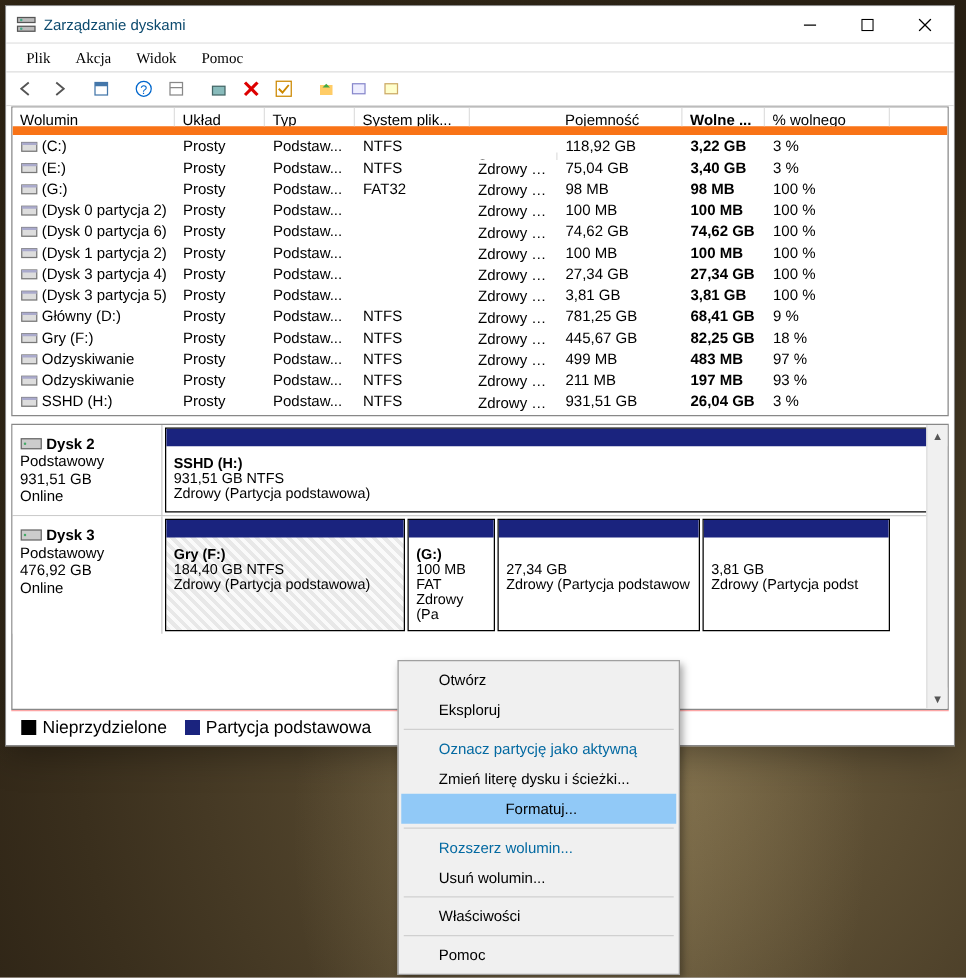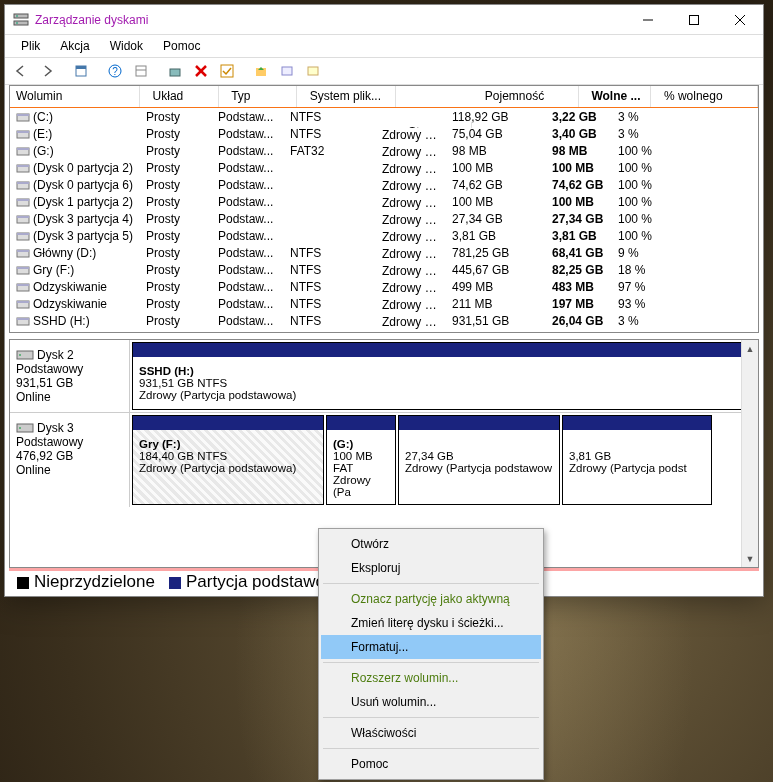--- a/index.html
+++ b/index.html
@@ -11,7 +11,7 @@
 .titlebar { height: 30px; display: flex; align-items: center; padding: 0 0 0 8px; border-bottom: 1px solid #ddd; background:#fff;}
 .titlebar .icon { width:16px;height:16px;margin-right:6px;display:inline-block;}
 .titlebar .icon svg{width:16px;height:16px;}
-.titlebar .title { flex:1; font-size:12px; color:#a21caf;}
+.titlebar .title { flex:1; font-size:12px; color:#0c4a6e;}
 .win-ctrl { display:flex; }
 .win-ctrl div { width:46px; height:30px; display:flex; align-items:center; justify-content:center; font-size:10px; font-family:Arial;}
 

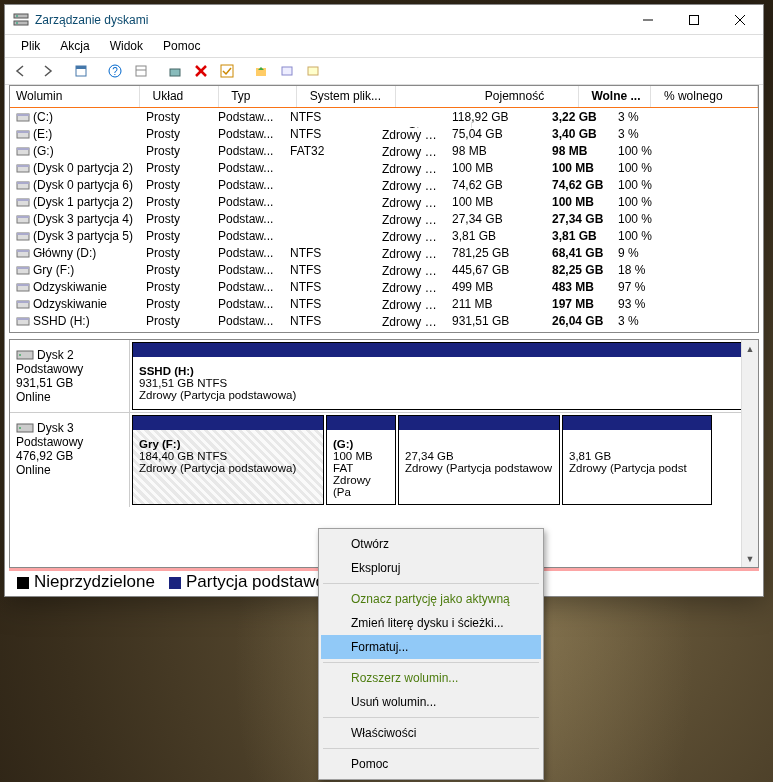--- a/index.html
+++ b/index.html
@@ -16,7 +16,7 @@
 .win-ctrl div { width:46px; height:30px; display:flex; align-items:center; justify-content:center; font-size:10px; font-family:Arial;}
 
 .menubar { height:22px; display:flex;align-items:center;padding:0 6px;font-size:12px;background:#fff;}
-.menubar span{padding:3px 10px;}
+.menubar span{padding:3px 10px;font-family:Liberation Serif, serif;}
 
 .toolbar{height:28px;border-top:1px solid #ddd;border-bottom:1px solid #ddd;display:flex;align-items:center;padding:0 4px;gap:2px;background:#fff;}
 .tbtn{width:24px;height:24px;display:flex;align-items:center;justify-content:center;border:1px solid transparent;}

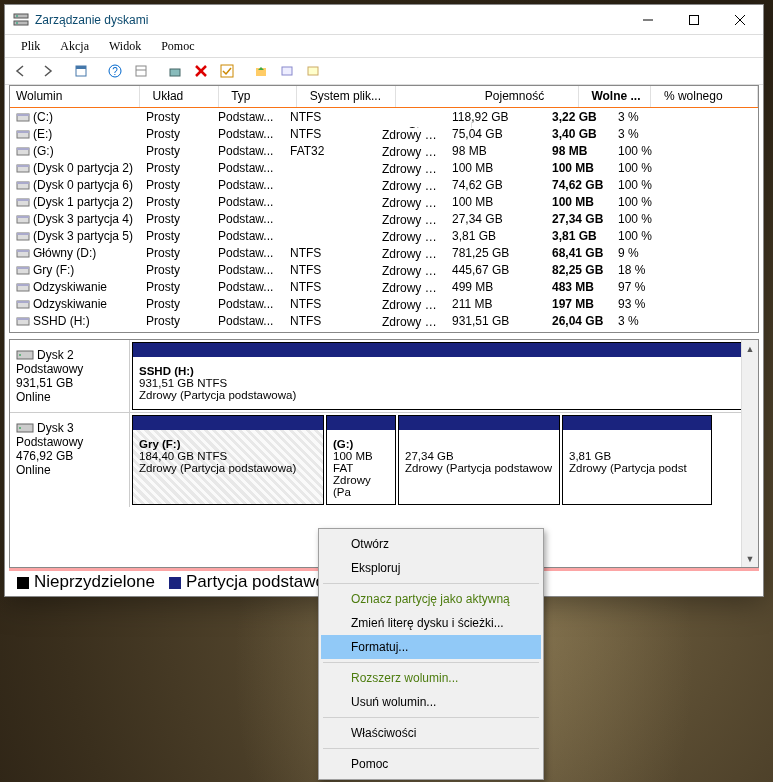--- a/index.html
+++ b/index.html
@@ -25,7 +25,7 @@
 .main-split{flex:1;display:flex;flex-direction:column;overflow:hidden;border:0;background:#fff;padding:0 4px 4px 4px;}
 
 .listview{flex:0 0 248px;border:1px solid #888;overflow:hidden;display:flex;flex-direction:column;background:#fff;}
-.lv-head{display:flex;height:22px;background:#fff;font-size:12px;border-bottom:1px solid #f97316;justify-content:space-between;}
+.lv-head{display:flex;height:22px;background:#fff;font-size:12px;border-bottom:7px solid #f97316;}
 .lv-head div{padding:3px 6px;border-right:1px solid #e0e0e0;overflow:hidden;white-space:nowrap;text-overflow:ellipsis;}
 .lv-body{flex:1;overflow:auto;}
 .lv-row{display:flex;height:17px;font-size:12px;align-items:center;}

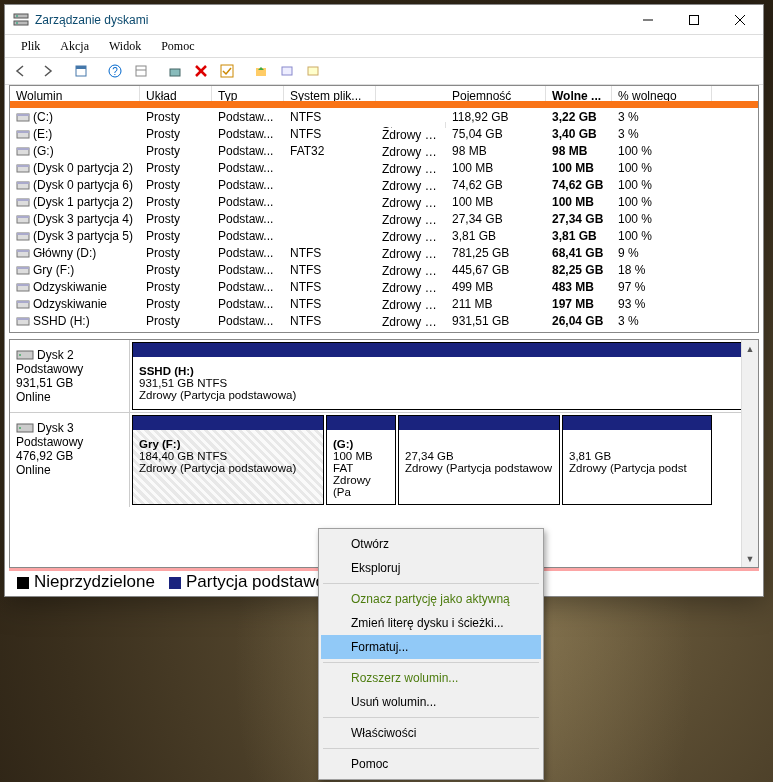--- a/index.html
+++ b/index.html
@@ -39,7 +39,7 @@
 .graph-scroll{flex:1;overflow:hidden;}
 .disk-row{display:flex;border-bottom:1px solid #ccc;}
 .disk-left{width:120px;padding:8px 6px;font-size:12px;border-right:1px solid #ccc;background:#fff;}
-.disk-left b{font-weight:400;}
+.disk-left b{font-weight:700;}
 .dicon{display:inline-block;width:18px;height:14px;vertical-align:-3px;margin-right:3px;}
 .disk-right{flex:1;position:relative;display:flex;padding:2px;gap:2px;}
 .part{border:1px solid #000;position:relative;background:#fff;font-size:11.5px;padding:22px 6px 6px 6px;overflow:hidden;}

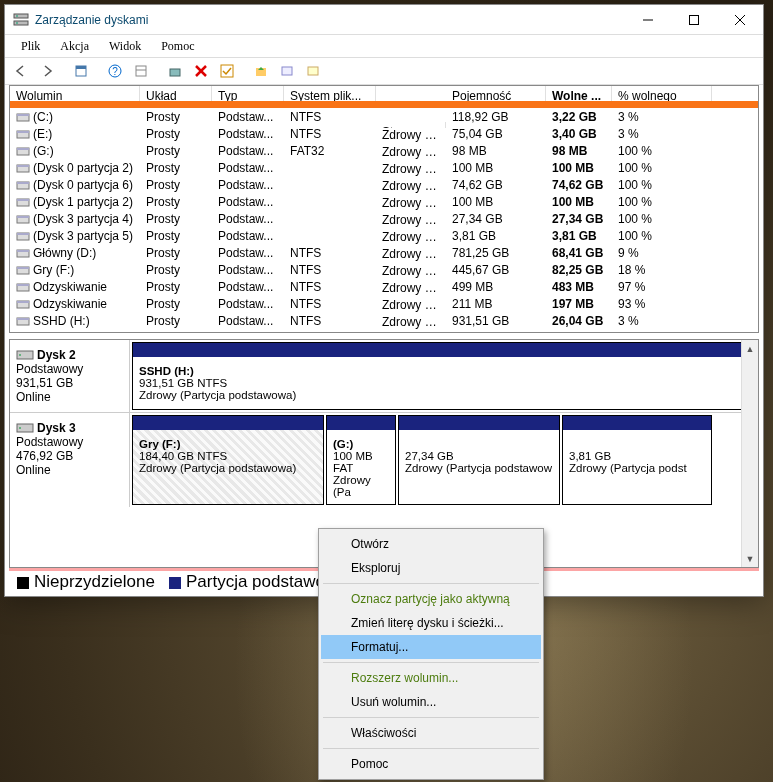--- a/index.html
+++ b/index.html
@@ -49,7 +49,7 @@
 .vscroll{position:absolute;right:0;top:0;bottom:0;width:17px;background:#f0f0f0;border-left:1px solid #ddd;display:flex;flex-direction:column;align-items:center;}
 .vscroll .arr{width:15px;height:17px;background:#f0f0f0;display:flex;align-items:center;justify-content:center;font-size:9px;color:#555;}
 
-.legend{height:24px;border-top:3px solid #fca5a5;display:flex;align-items:center;padding:0 8px;font-size:17px;gap:14px;background:#fff;}
+.legend{height:24px;border-top:1px solid #fca5a5;display:flex;align-items:center;padding:0 8px;font-size:14px;gap:14px;background:#fff;}
 .legend .sw{width:12px;height:12px;display:inline-block;margin-right:5px;vertical-align:-2px;}
 .sw.black{background:#000;}
 .sw.navy{background:#1a237e;}

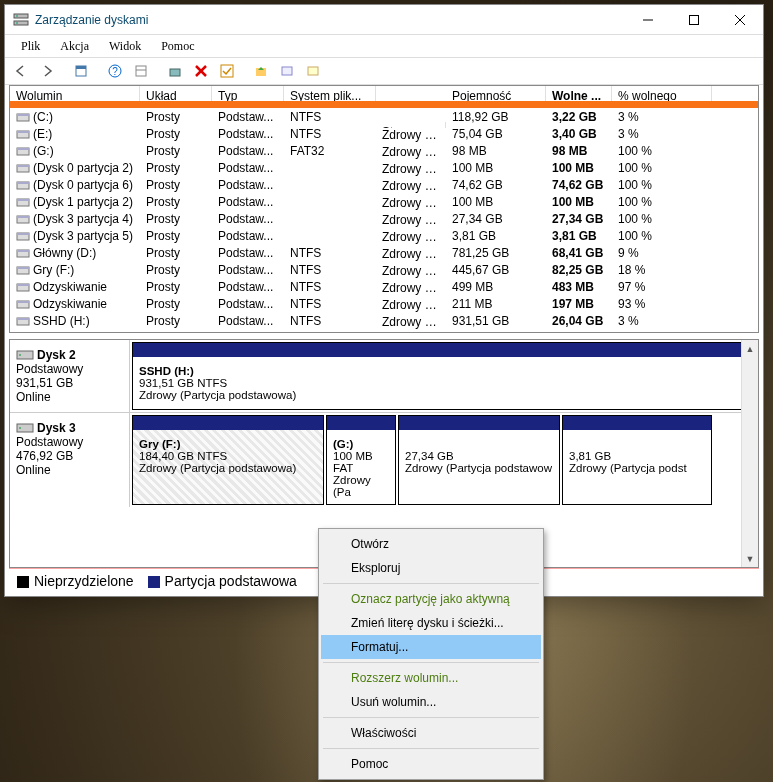--- a/index.html
+++ b/index.html
@@ -56,7 +56,7 @@
 
 .ctxmenu{position:absolute;left:318px;top:528px;background:#f0f0f0;border:1px solid #a0a0a0;box-shadow:2px 3px 6px rgba(0,0,0,.35);font-size:12px;padding:3px 2px;width:226px;}
 .ctxmenu .mi{padding:5px 26px 5px 30px;white-space:nowrap;}
-.ctxmenu .mi.dis{color:#4d7c0f;}
+.ctxmenu .mi.dis{color:#0369a1;}
 .ctxmenu .mi.hl{background:#91c9f7;}
 .ctxmenu hr{border:none;border-top:1px solid #d0d0d0;margin:3px 2px;}
 </style>

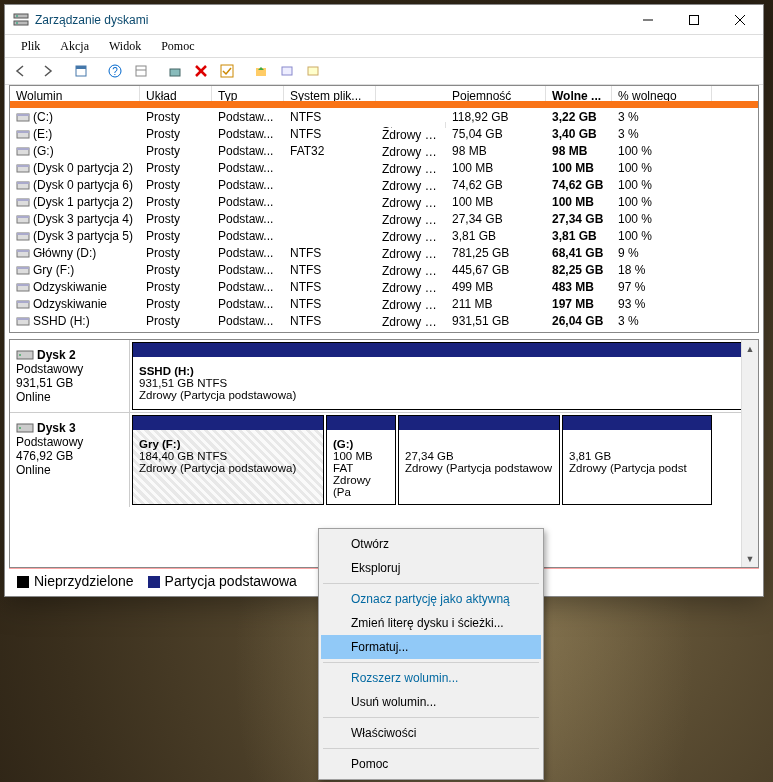--- a/index.html
+++ b/index.html
@@ -57,7 +57,7 @@
 .ctxmenu{position:absolute;left:318px;top:528px;background:#f0f0f0;border:1px solid #a0a0a0;box-shadow:2px 3px 6px rgba(0,0,0,.35);font-size:12px;padding:3px 2px;width:226px;}
 .ctxmenu .mi{padding:5px 26px 5px 30px;white-space:nowrap;}
 .ctxmenu .mi.dis{color:#0369a1;}
-.ctxmenu .mi.hl{background:#91c9f7;}
+.ctxmenu .mi.hl{background:#91c9f7;text-align:center;}
 .ctxmenu hr{border:none;border-top:1px solid #d0d0d0;margin:3px 2px;}
 </style>
 </head>

